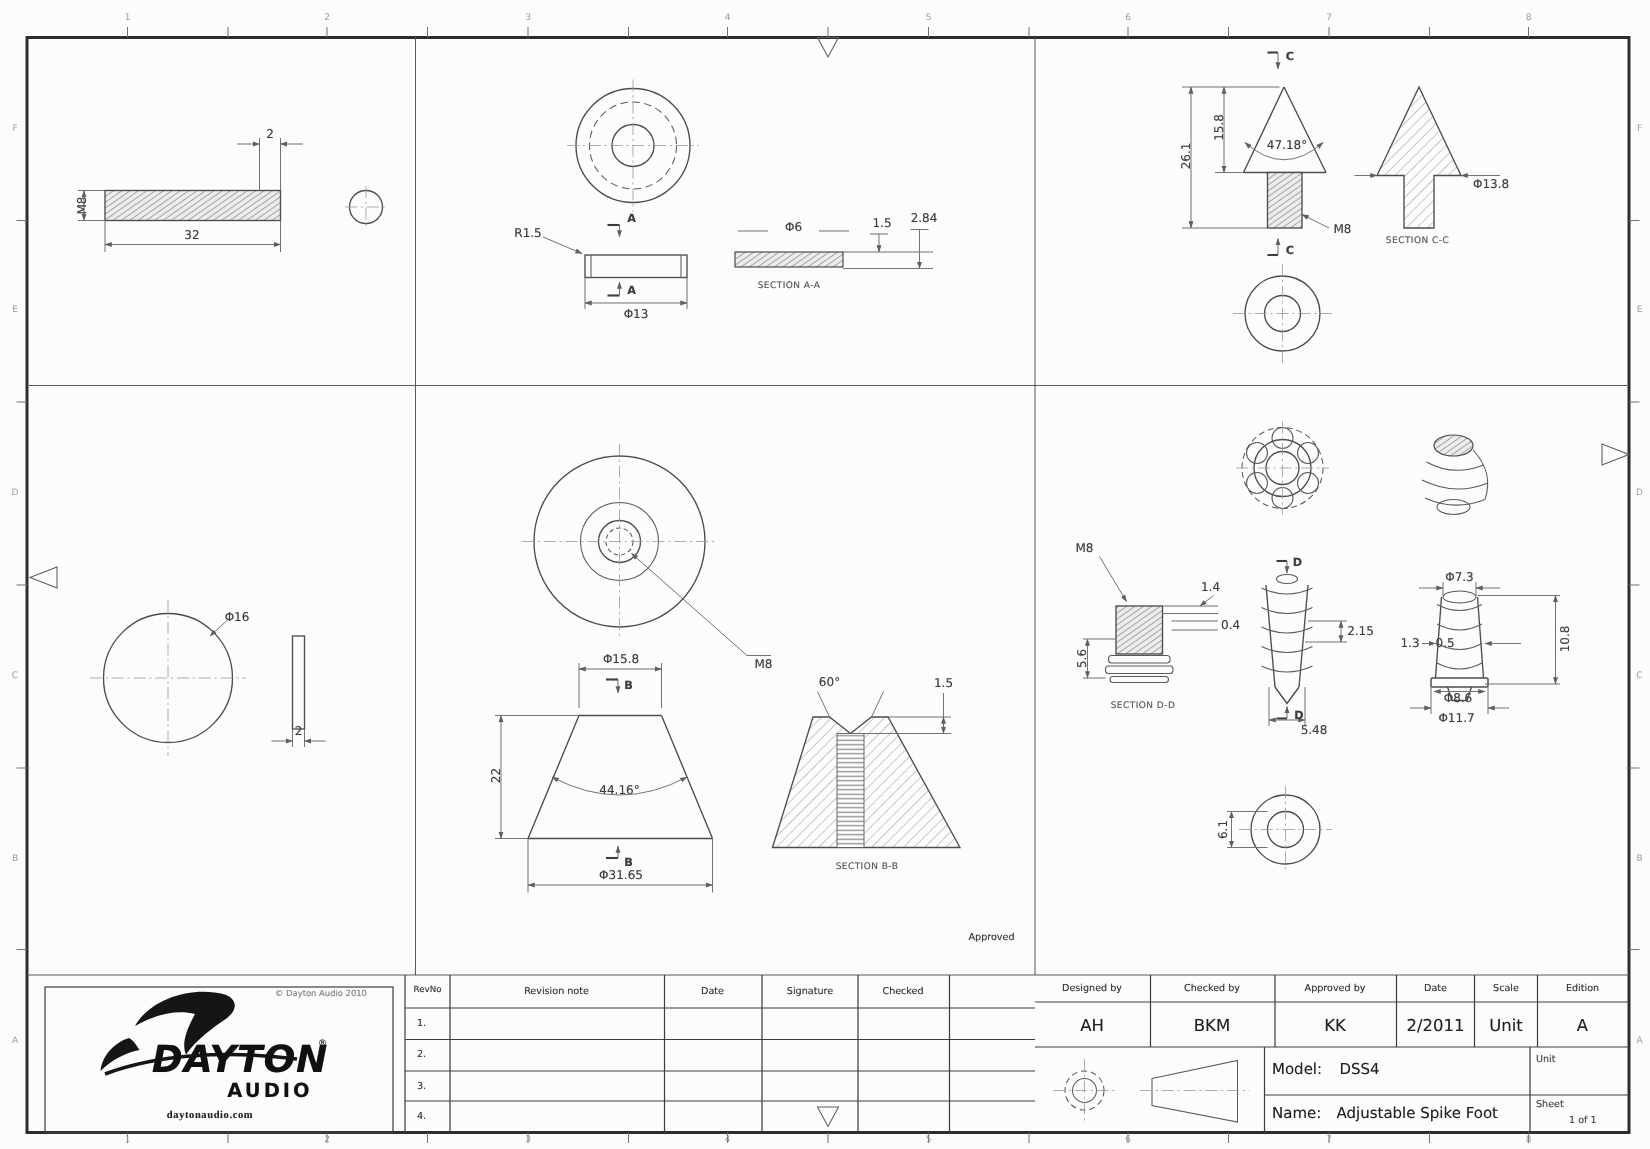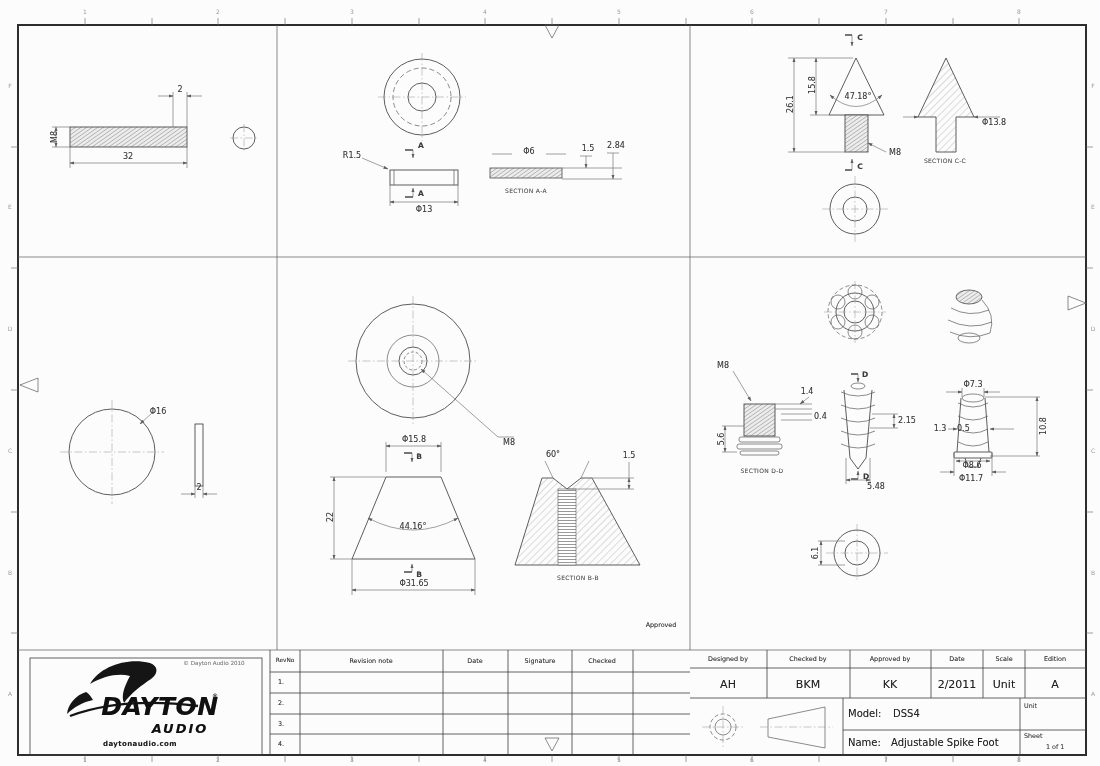--- a/index.html
+++ b/index.html
@@ -32,7 +32,7 @@
   .copy{ font-size:5.6px; color:#8a8a8a; }
   .brand{ font-size:25px; font-weight:bold; font-style:italic; color:#101010; letter-spacing:.5px; }
   .reg { font-size:6px; color:#101010; }
-  .sub { font-size:13px; font-weight:bold; font-style:italic; color:#101010; letter-spacing:2px; }
+  .sub { font-size:13px; font-weight:bold; color:#101010; letter-spacing:2px; }
   .web { font-size:7px; font-weight:bold; color:#1c1c1c; letter-spacing:.4px; }
 </style>
 </head>

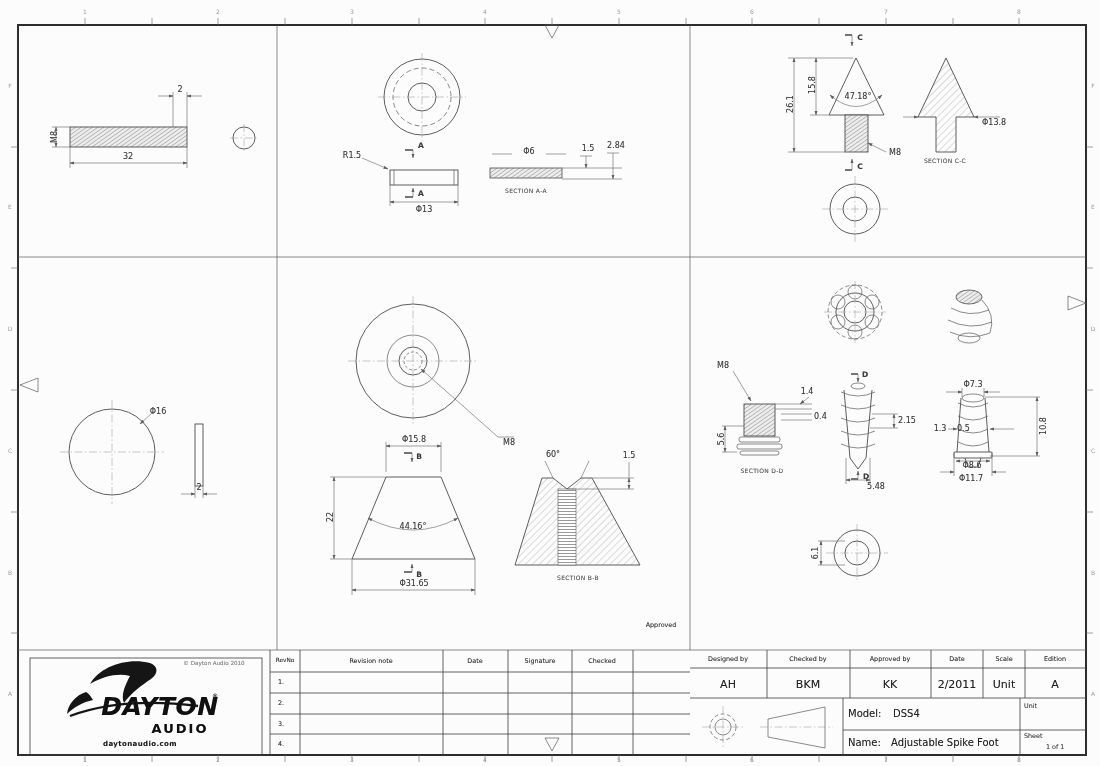--- a/index.html
+++ b/index.html
@@ -33,7 +33,7 @@
   .brand{ font-size:25px; font-weight:bold; font-style:italic; color:#101010; letter-spacing:.5px; }
   .reg { font-size:6px; color:#101010; }
   .sub { font-size:13px; font-weight:bold; color:#101010; letter-spacing:2px; }
-  .web { font-size:7px; font-weight:bold; color:#1c1c1c; letter-spacing:.4px; }
+  .web { font-size:7px; font-weight:bold; color:#1c1c1c; letter-spacing:.4px;font-family:Liberation Serif, serif; }
 </style>
 </head>
 <body>

